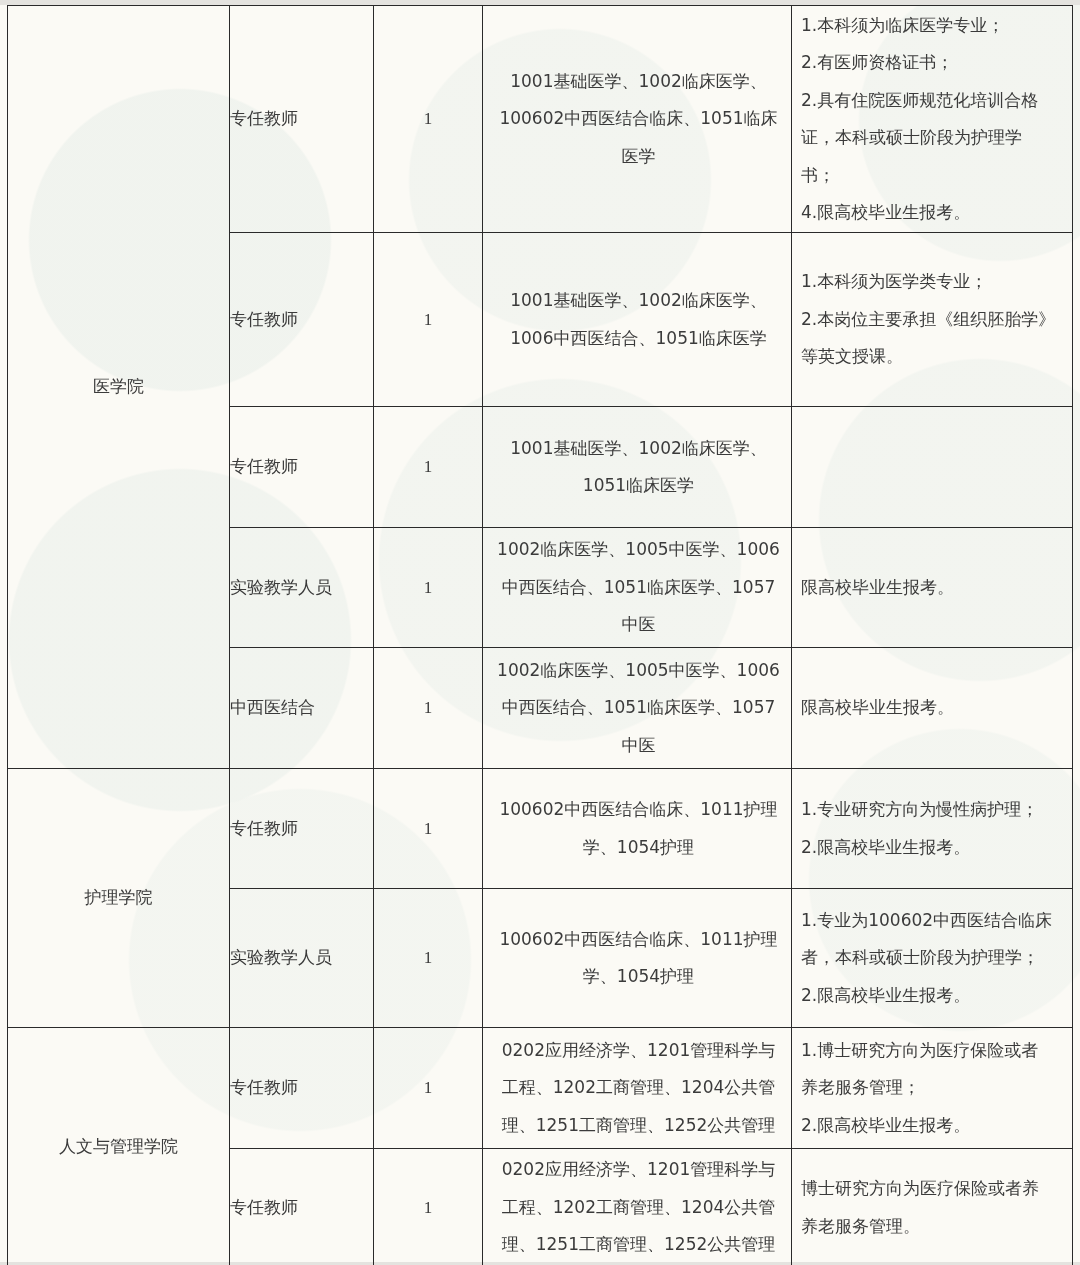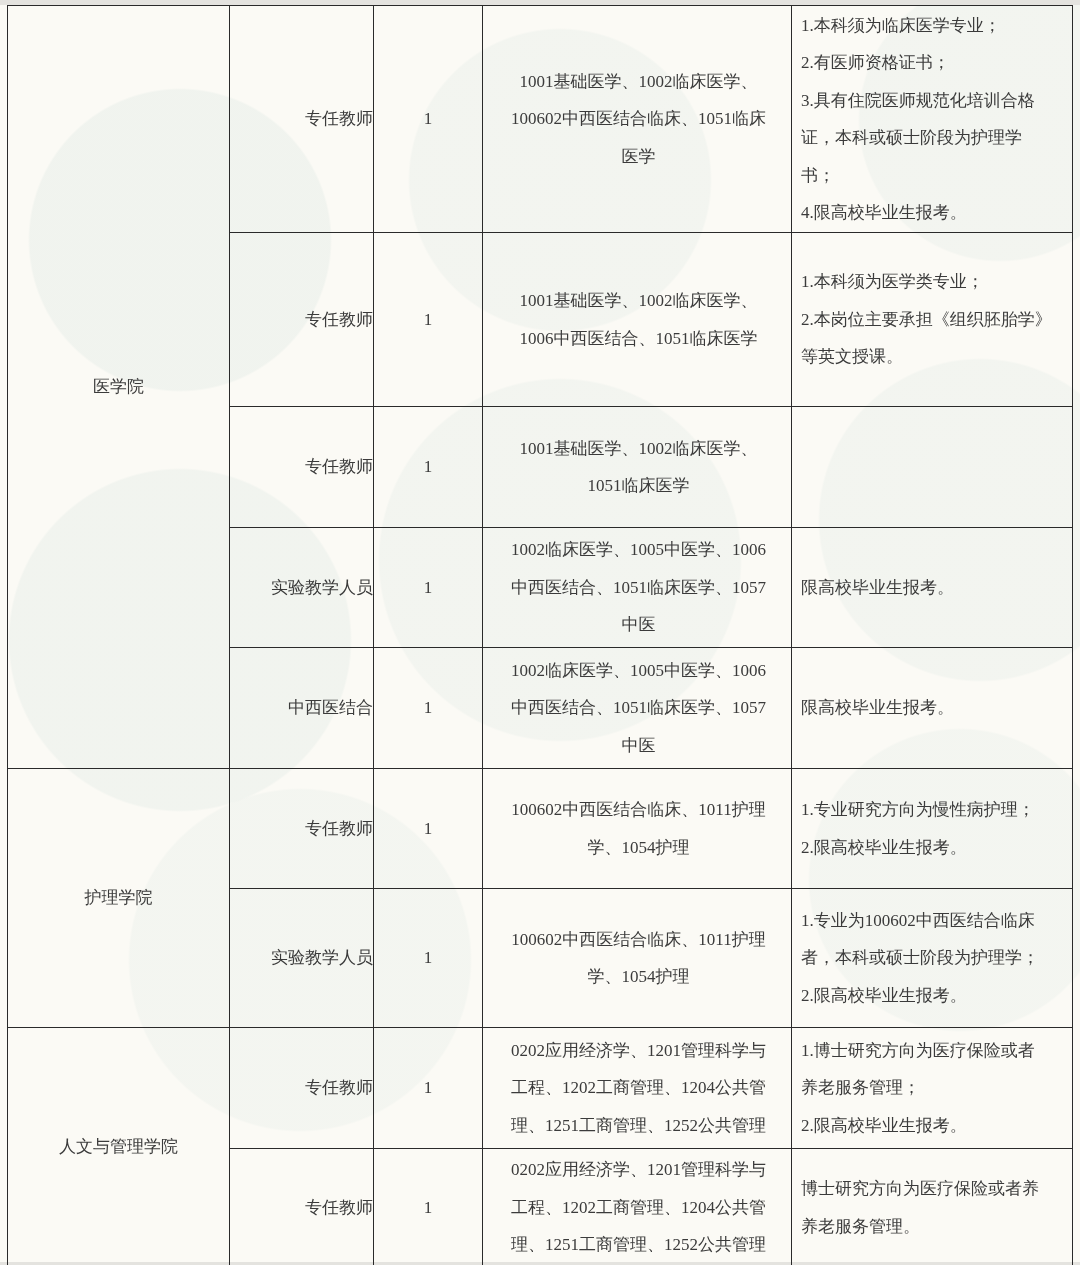--- a/index.html
+++ b/index.html
@@ -73,7 +73,7 @@
       padding-right: 4px !important;
       font-size: 17px;
     }
-    .line { display: block; white-space: nowrap; font-family: Liberation Serif, serif; }
+    .line { display: block; white-space: nowrap; }
   </style>
 </head>
 <body>

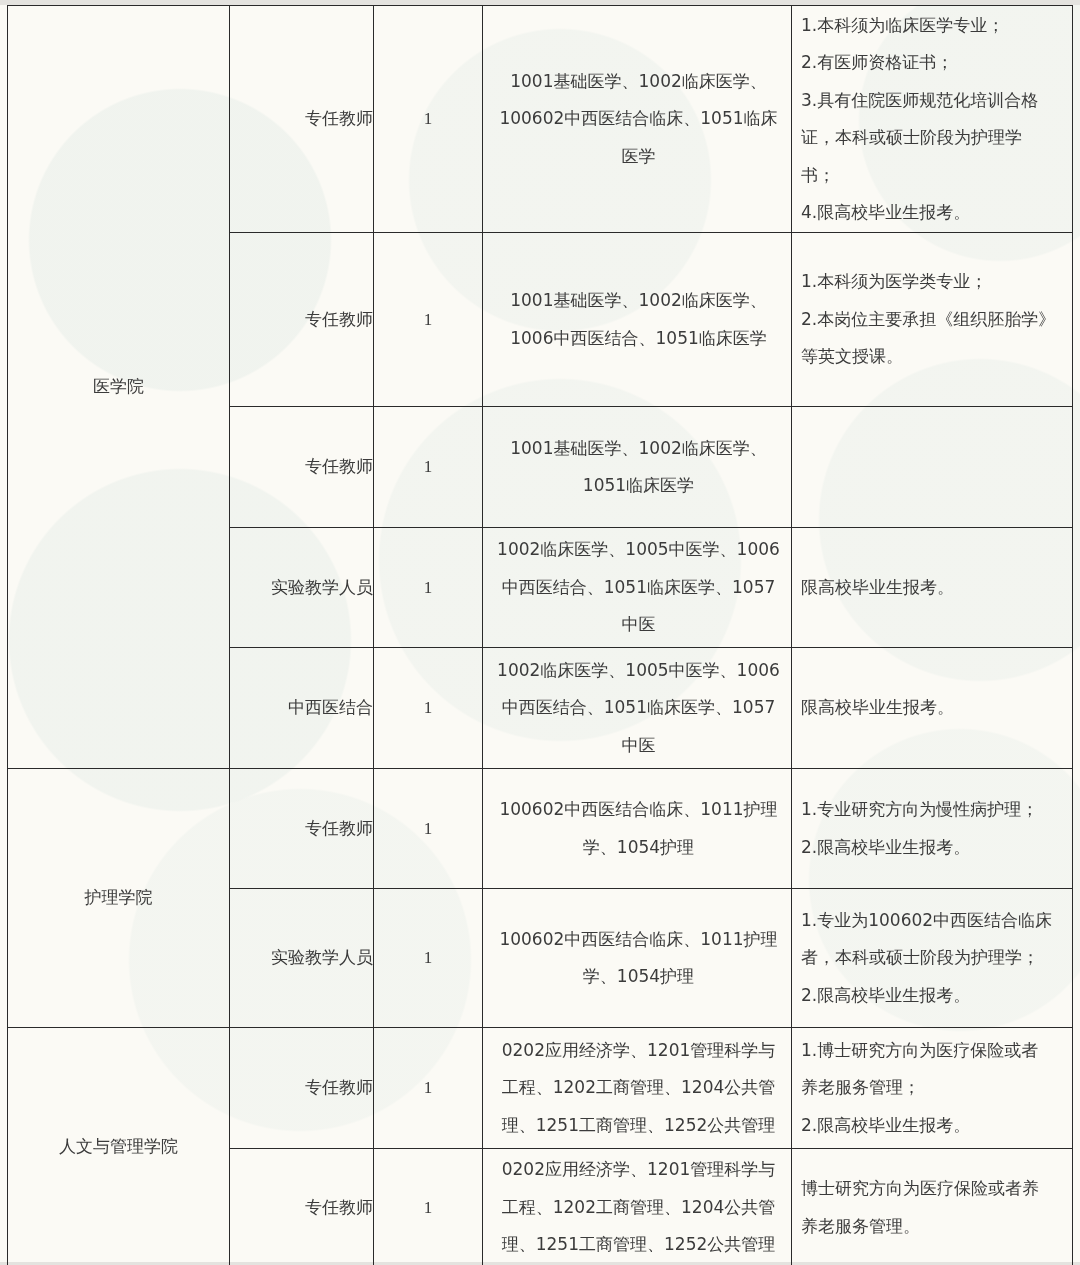--- a/index.html
+++ b/index.html
@@ -103,7 +103,7 @@
         <td class="req">
           <span class="line">1.本科须为临床医学专业；</span>
           <span class="line">2.有医师资格证书；</span>
-          <span class="line">3.具有住院医师规范化培训合格</span>
+          <span class="line">2.具有住院医师规范化培训合格</span>
           <span class="line">证，本科或硕士阶段为护理学</span>
           <span class="line">书；</span>
           <span class="line">4.限高校毕业生报考。</span>

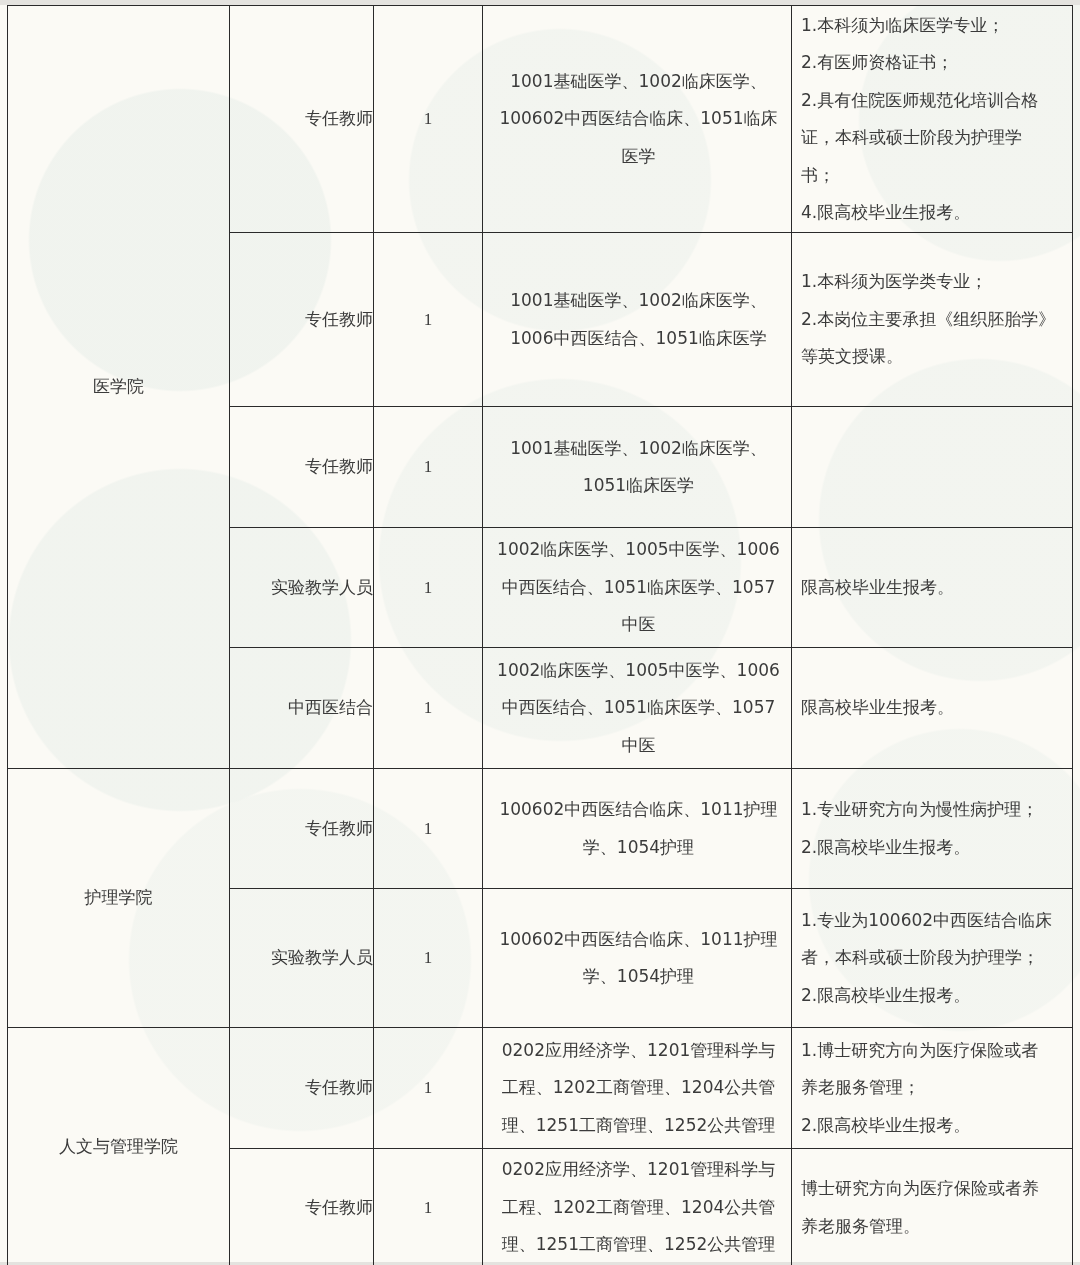--- a/index.html
+++ b/index.html
@@ -55,7 +55,7 @@
       color: #3b3b3b;
     }
     td.college { text-align: center; }
-    td.post { text-align: right; }
+    td.post { text-align: left; }
     td.count {
       text-align: center;
       font-family: "Liberation Serif", "DejaVu Serif", serif;

